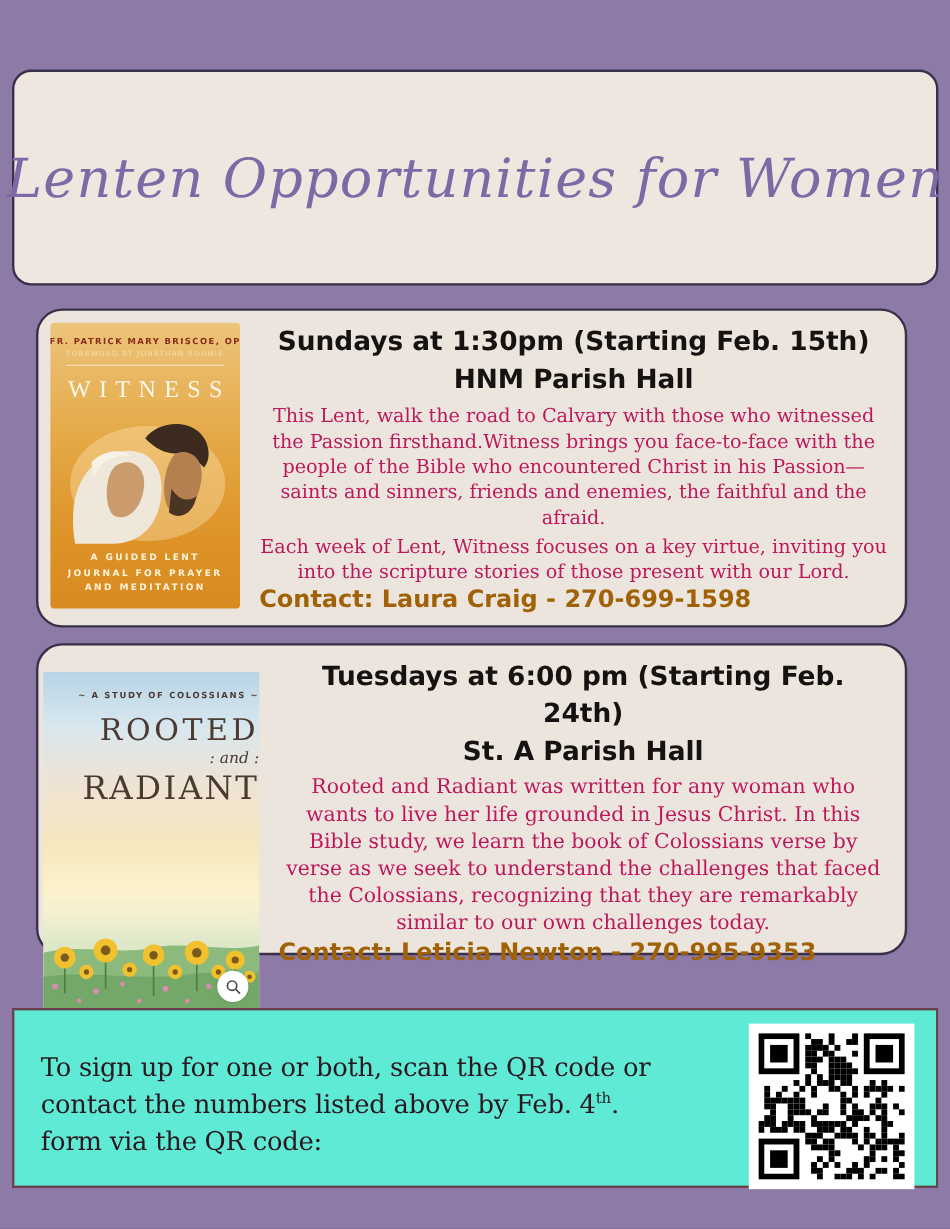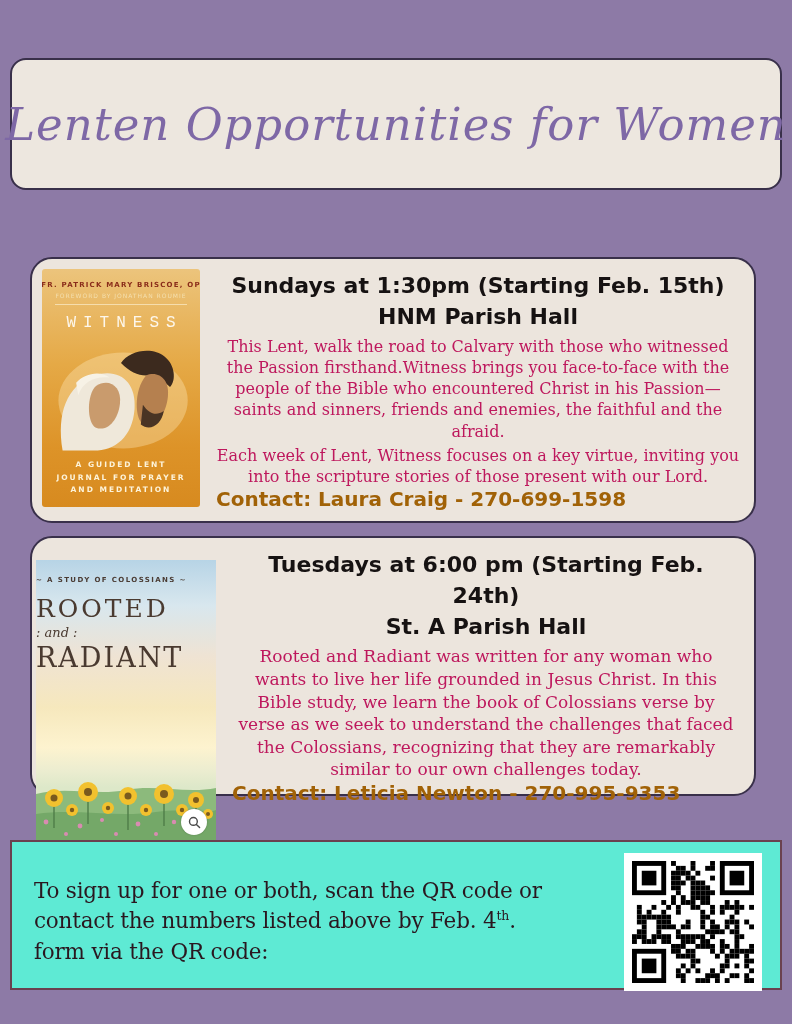--- a/index.html
+++ b/index.html
@@ -7,7 +7,7 @@
   .page{ position:relative; width:792px; height:1024px; background:#8d7aa6; overflow:hidden; margin:0 auto; }
 
   
-  .title-box{ position:absolute; left:10px; right:10px; top:58px; height:132px;
+  .title-box{ position:absolute; left:10px; right:10px; top:58px; height:180px;
     background:#ede7df; border:2px solid #39304a; border-radius:16px;
     display:flex; align-items:center; justify-content:center; }
   .title{ font-family:"DejaVu Serif", serif; font-style:italic; font-weight:400;

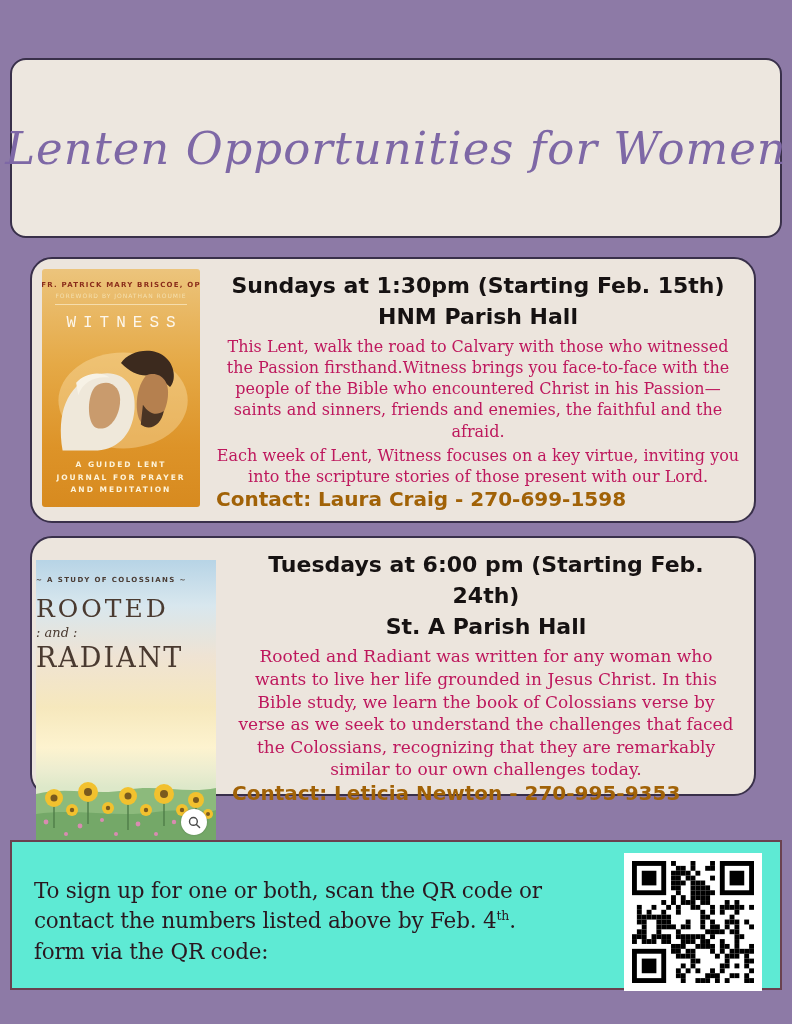--- a/index.html
+++ b/index.html
@@ -36,7 +36,7 @@
     color:#8a2c1a; font-weight:700; white-space:nowrap; }
   .bw-foreword{ font-family:"DejaVu Sans",sans-serif; font-size:6px; letter-spacing:1px;
     color:#f4dfae; margin-top:3px; padding-bottom:5px; border-bottom:1px solid rgba(255,250,230,.55); white-space:nowrap; }
-  .bw-title{ font-family:Liberation Mono, monospace; font-size:16px; font-weight:400;
+  .bw-title{ font-family:Liberation Serif, serif; font-size:20px; font-weight:400;
     letter-spacing:7px; text-indent:7px; color:#fdf7ec; margin-top:9px; white-space:nowrap; }
   .bw-faces{ flex:1; width:100%; margin-top:2px; }
   .bw-subtitle{ font-family:"DejaVu Sans",sans-serif; font-size:7.5px; font-weight:700;

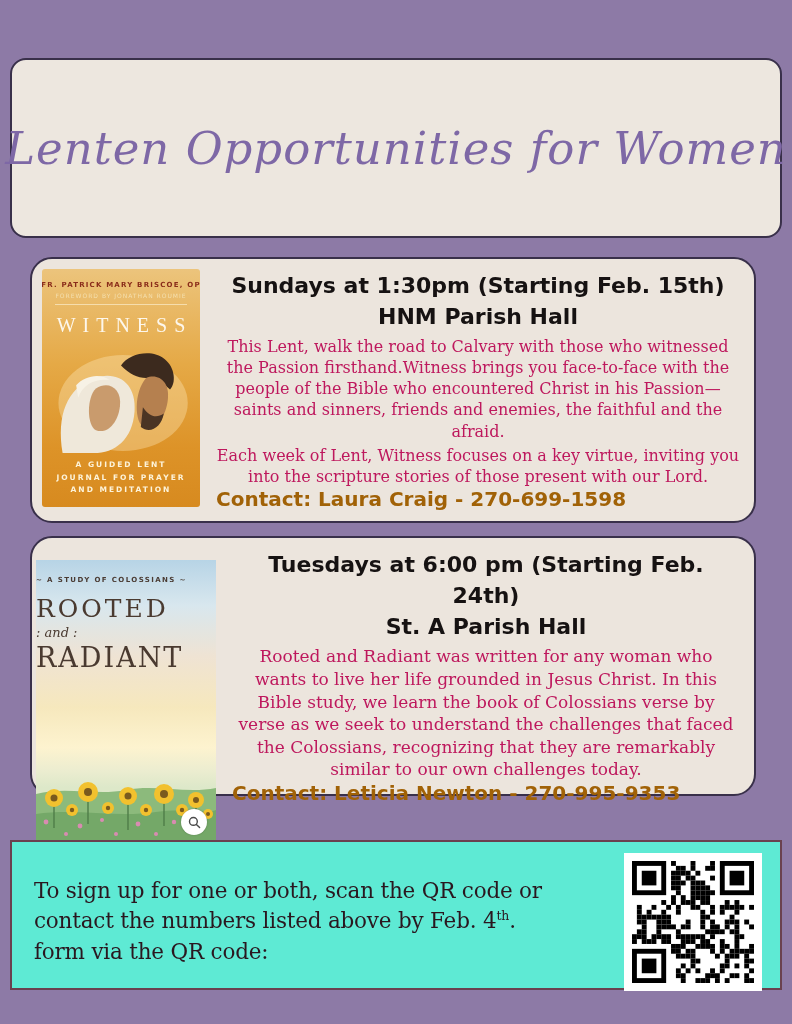--- a/index.html
+++ b/index.html
@@ -45,7 +45,7 @@
   
   .book-rooted{ position:relative; flex:0 0 180px; height:284px; margin-top:12px; overflow:hidden;
     background:linear-gradient(180deg,#b7d4e6 0%,#d8e7ee 16%,#efe3d3 34%,#f6e8bd 52%,#fdf3cf 66%,#ecedd0 74%,#dde8c9 80%);
-    display:flex; flex-direction:column; align-items:flex-start; }
+    display:flex; flex-direction:column; align-items:flex-end; }
   .br-tagline{ font-family:"DejaVu Sans",sans-serif; font-size:7px; letter-spacing:1.4px;
     color:#4a3b33; font-weight:700; margin-top:16px; white-space:nowrap; }
   .br-title1{ font-family:"DejaVu Serif",serif; font-size:25px; letter-spacing:3px;

